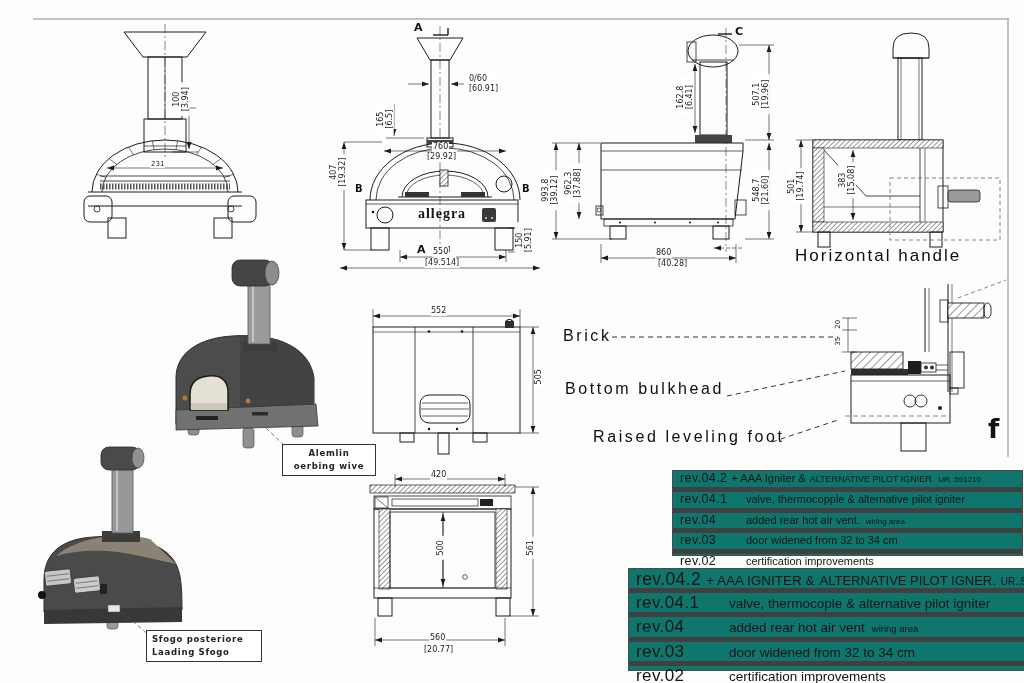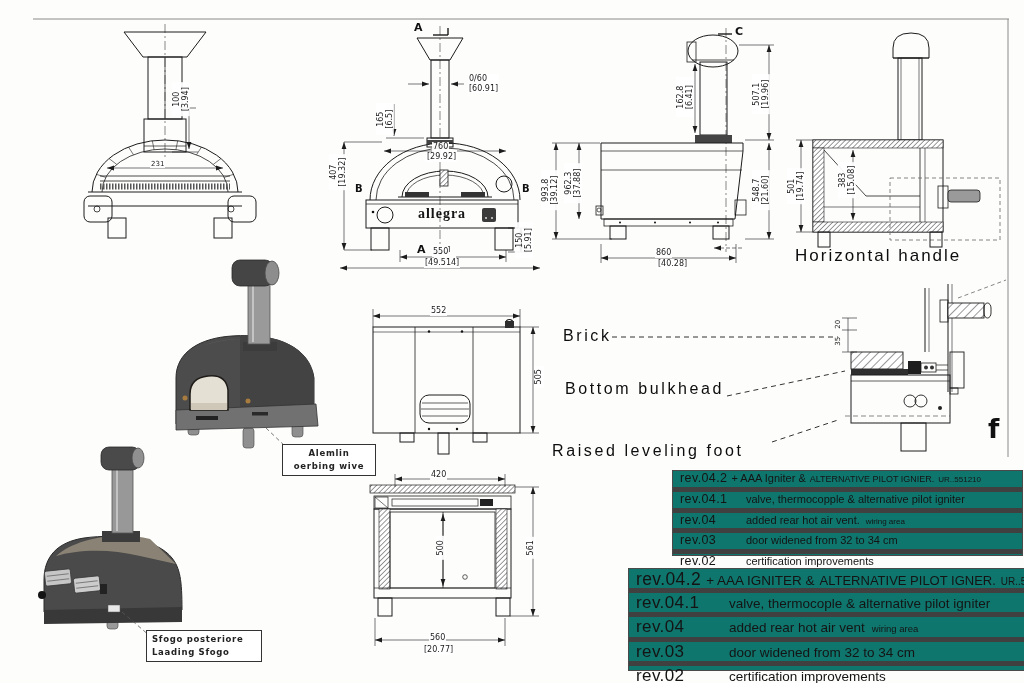--- a/index.html
+++ b/index.html
@@ -448,7 +448,7 @@
 
 <div class="callout" style="left:563px;top:327px;">Brick</div>
 <div class="callout" style="left:565px;top:380px;">Bottom bulkhead</div>
-<div class="callout" style="left:552px;top:428px;margin-top:14px;">Raised leveling foot</div>
+<div class="callout" style="left:593px;top:428px;">Raised leveling foot</div>
 <div class="dim tiny rot" style="left:830px;top:320px;width:14px;background:transparent;">20</div>
 <div class="dim tiny rot" style="left:830px;top:337px;width:14px;background:transparent;">35</div>
 

